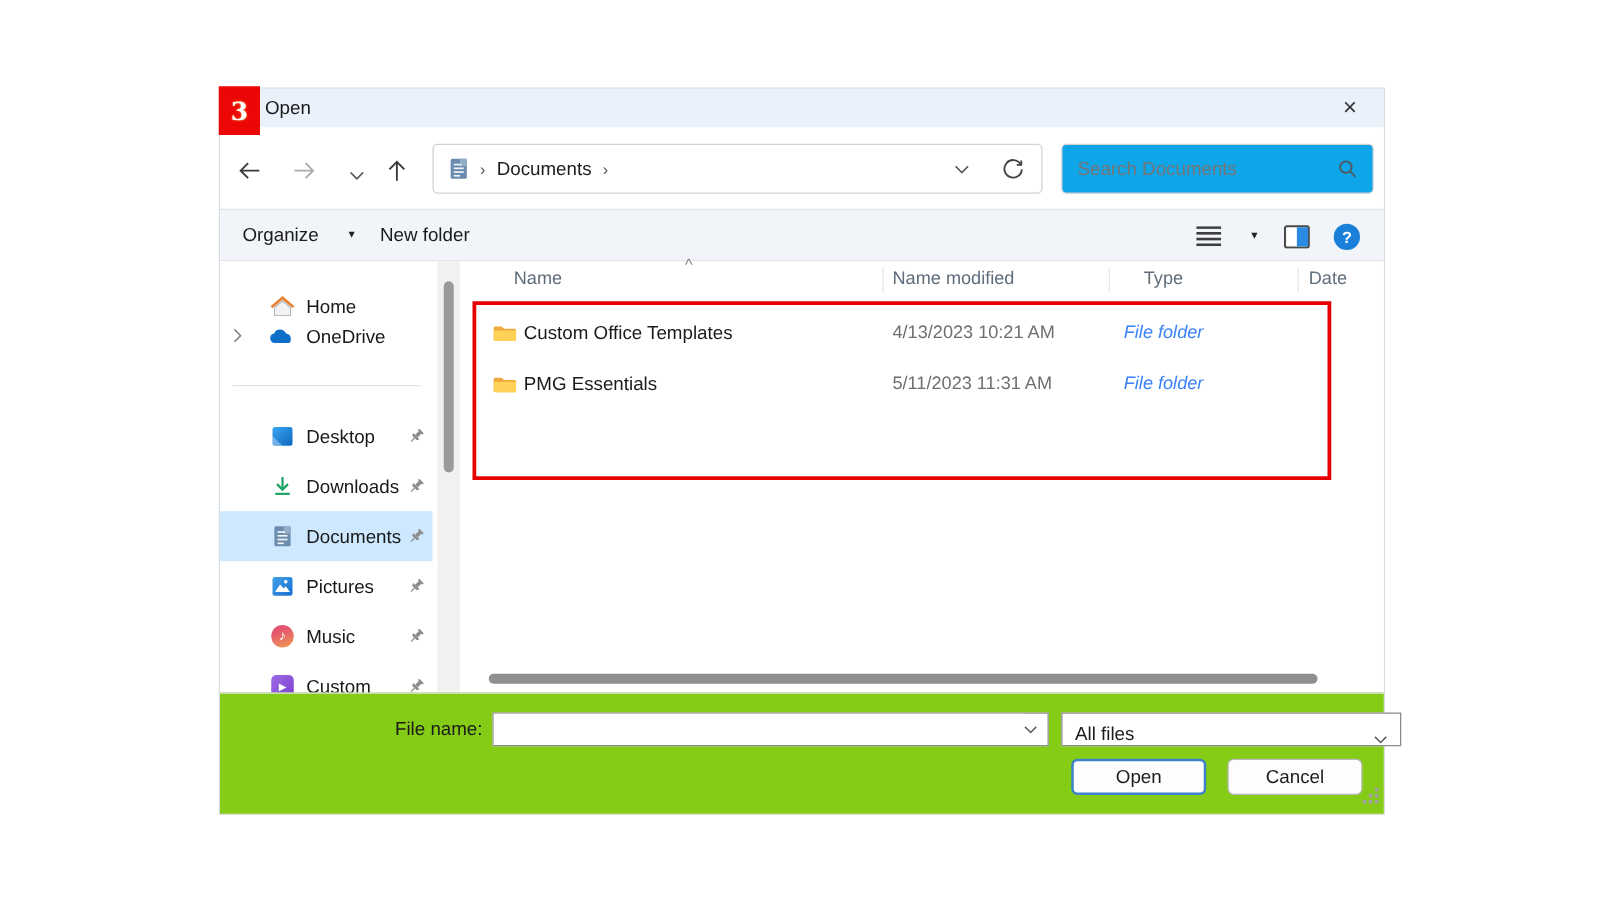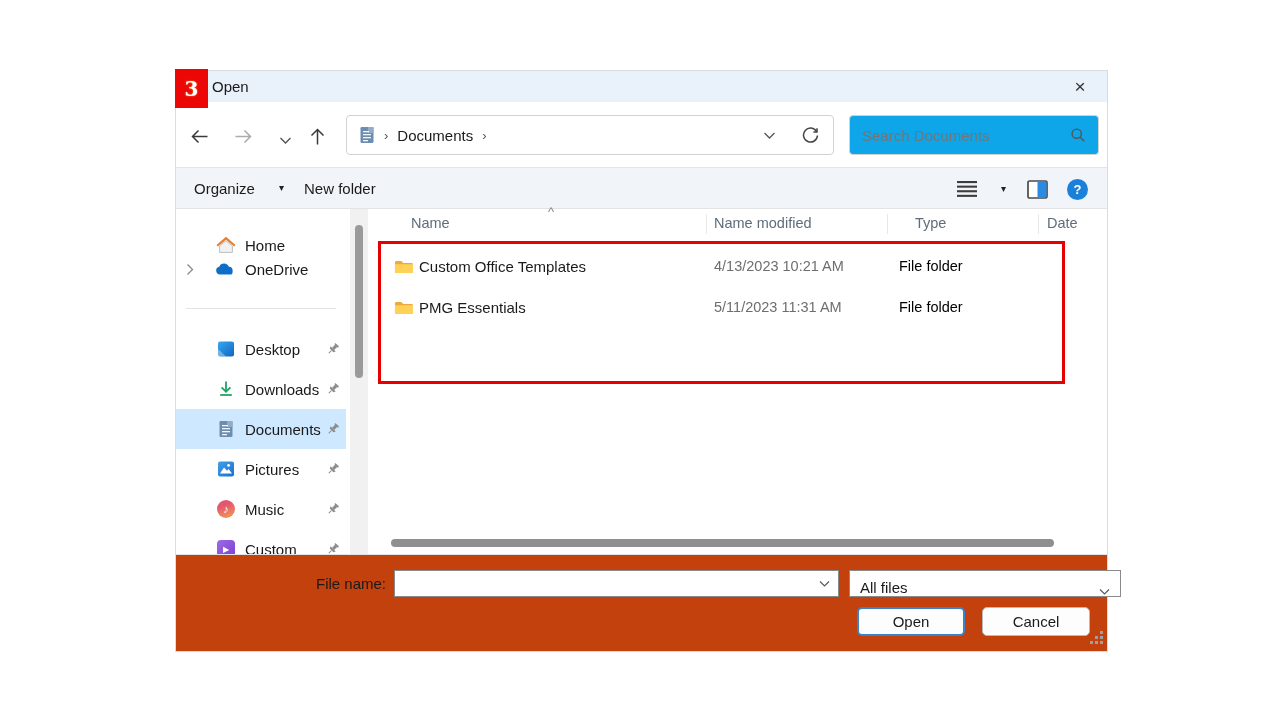--- a/index.html
+++ b/index.html
@@ -67,7 +67,7 @@
   .fr-ic { position:absolute; left:8px; top:12px; }
   .fr-name { position:absolute; left:33px; top:11px; font-size:15px; color:#1b1b1b; }
   .fr-date { position:absolute; left:328px; top:11px; font-size:14.5px; color:#6e6e6e; }
-  .fr-type { position:absolute; left:513px; top:11px; font-size:14.5px; color:#000000; }
+  .fr-type { position:absolute; left:513px; top:11px; font-size:14.5px; color:#3b82f6;font-style:italic; }
 
   .red-rect { position:absolute; left:202px; top:170px; width:687px; height:143px;
               border:3px solid #e60000; z-index:8; }

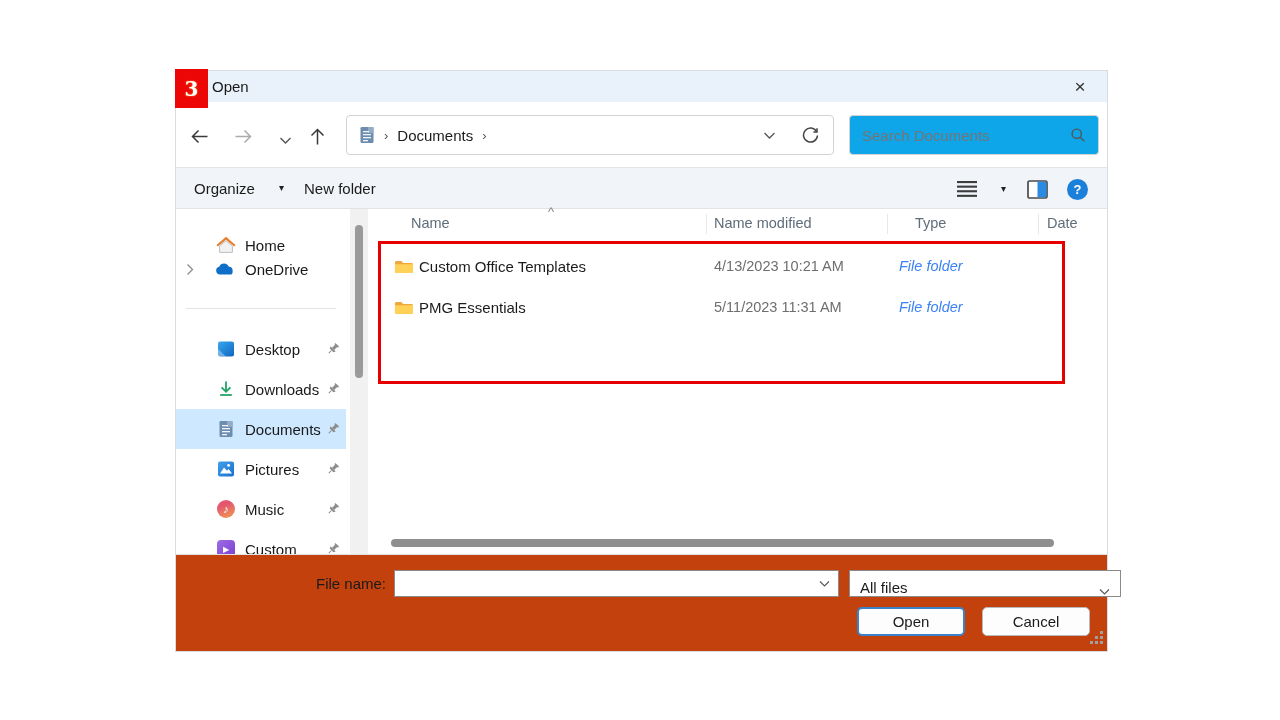--- a/index.html
+++ b/index.html
@@ -76,7 +76,7 @@
              background:#8f8f8f; border-radius:4px; }
 
   
-  .footer { position:absolute; left:0; right:0; bottom:0; height:97px; background:#c2410c;
+  .footer { position:absolute; left:0; right:0; bottom:0; height:97px; background:#84cc16;
             border-top:1px solid #e2e2e2; }
   .fn-label { position:absolute; left:100px; top:20px; width:110px; text-align:right;
               font-size:15px; color:#1b1b1b; }

